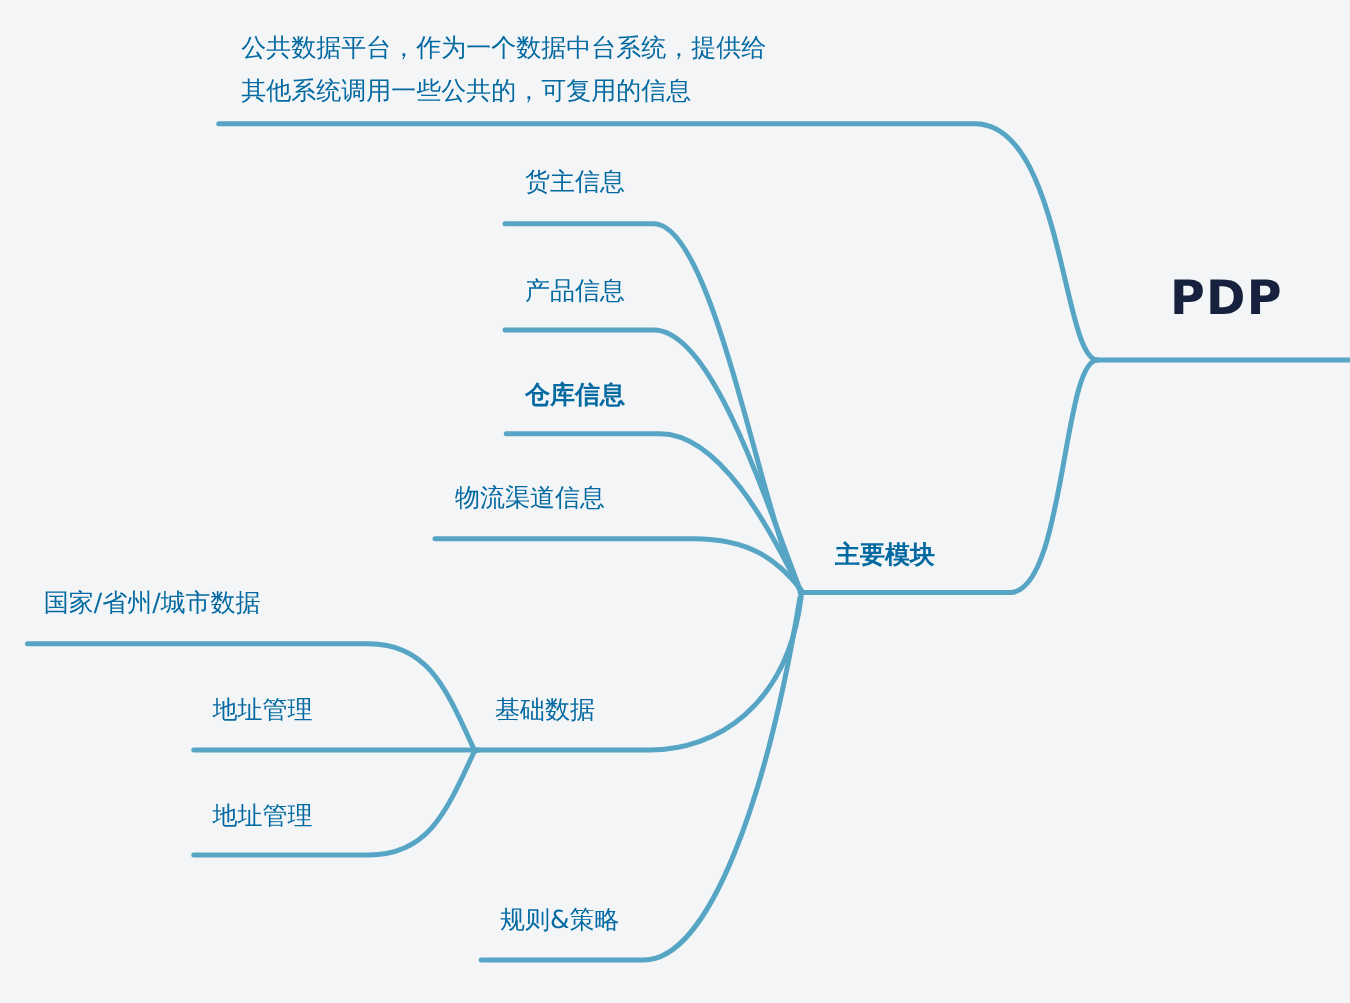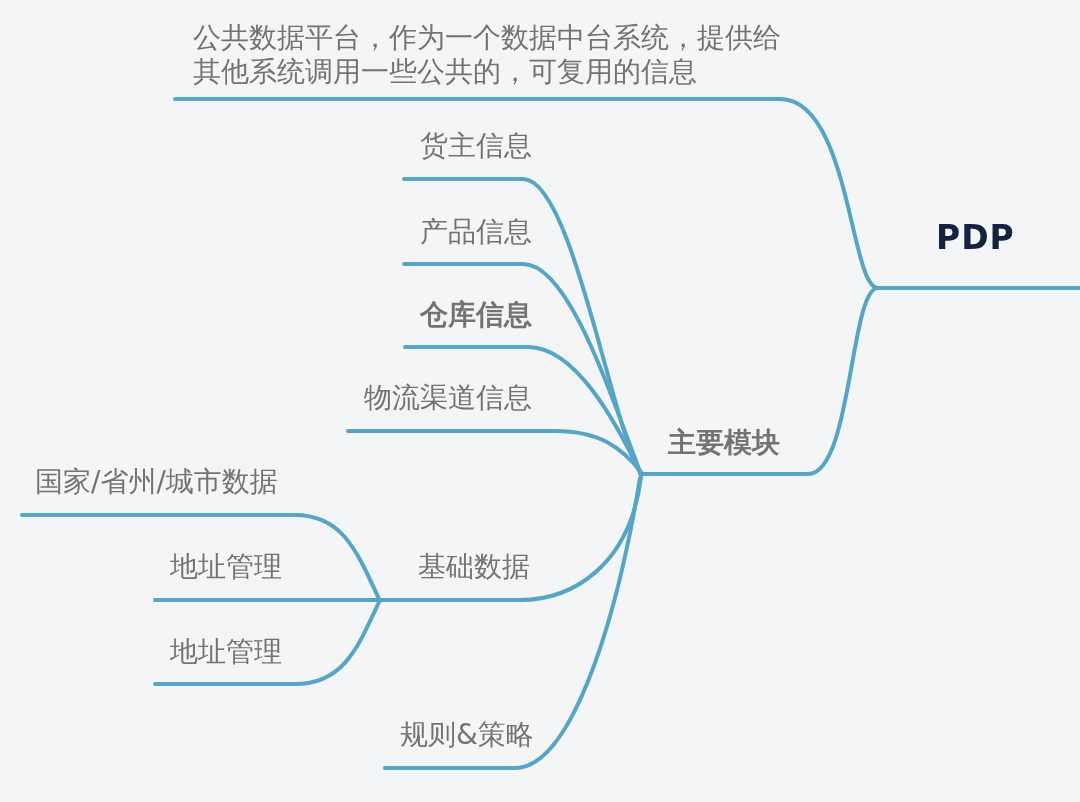--- a/index.html
+++ b/index.html
@@ -31,8 +31,8 @@
   }
   .label {
     position: absolute;
-    font-size: 28px;
-    color: #737373;
+    font-size: 20px;
+    color: #0369a1;
     white-space: nowrap;
     line-height: 30px;
     cursor: default;

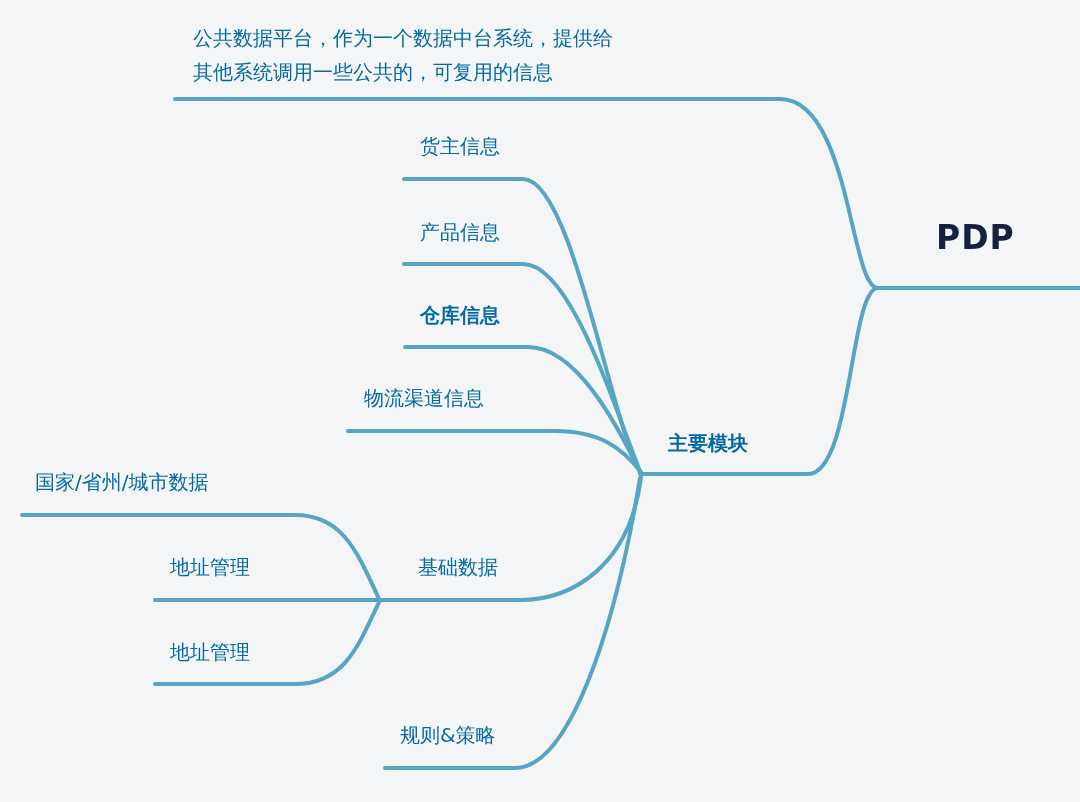--- a/index.html
+++ b/index.html
@@ -42,7 +42,7 @@
     line-height: 34px;
   }
   .root-label {
-    font-size: 33px;
+    font-size: 38px;
     font-weight: 800;
     color: #15213d;
     letter-spacing: 1px;

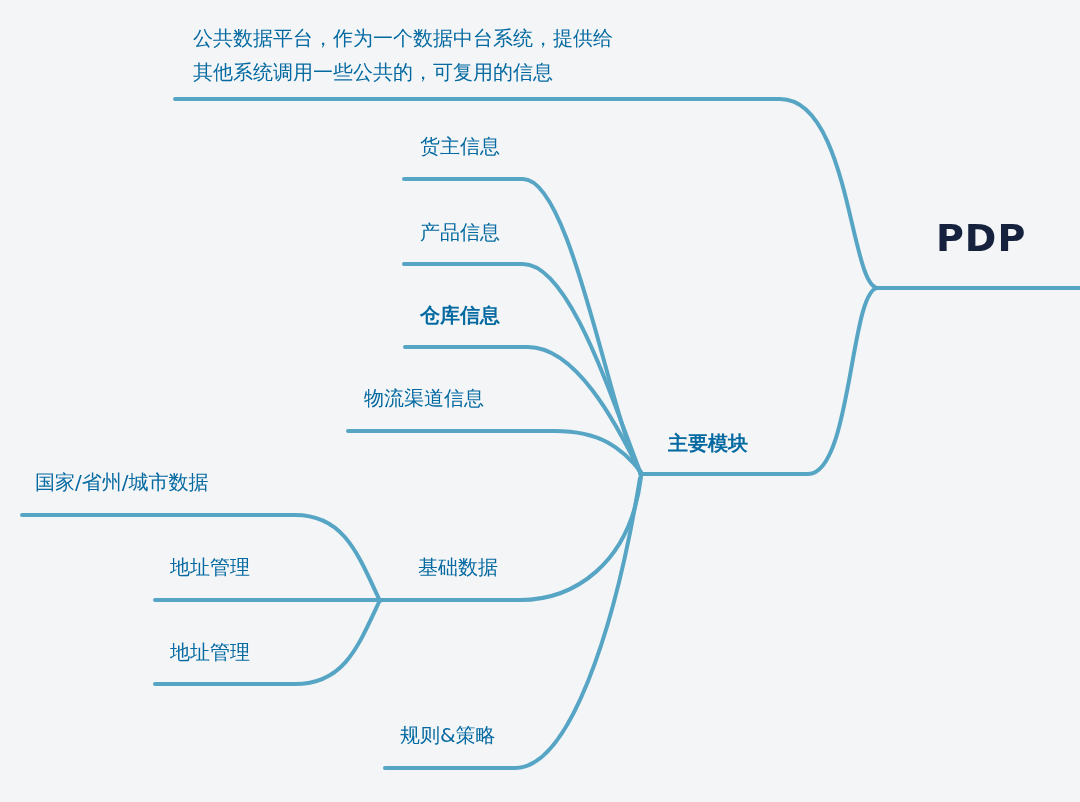--- a/index.html
+++ b/index.html
@@ -56,7 +56,7 @@
   .n-logistics { left: 364px; top: 383px; }
   .n-main      { left: 668px; top: 428px; font-weight: bold; }
   .n-root      { left: 936px; top: 218px; }
-  .n-basic     { left: 418px; top: 552px; }
+  .n-basic     { left: 396px; top: 552px; }
   .n-rules     { left: 400px; top: 720px; }
   .n-country   { left: 35px;  top: 467px; }
   .n-address   { left: 170px; top: 552px; }

